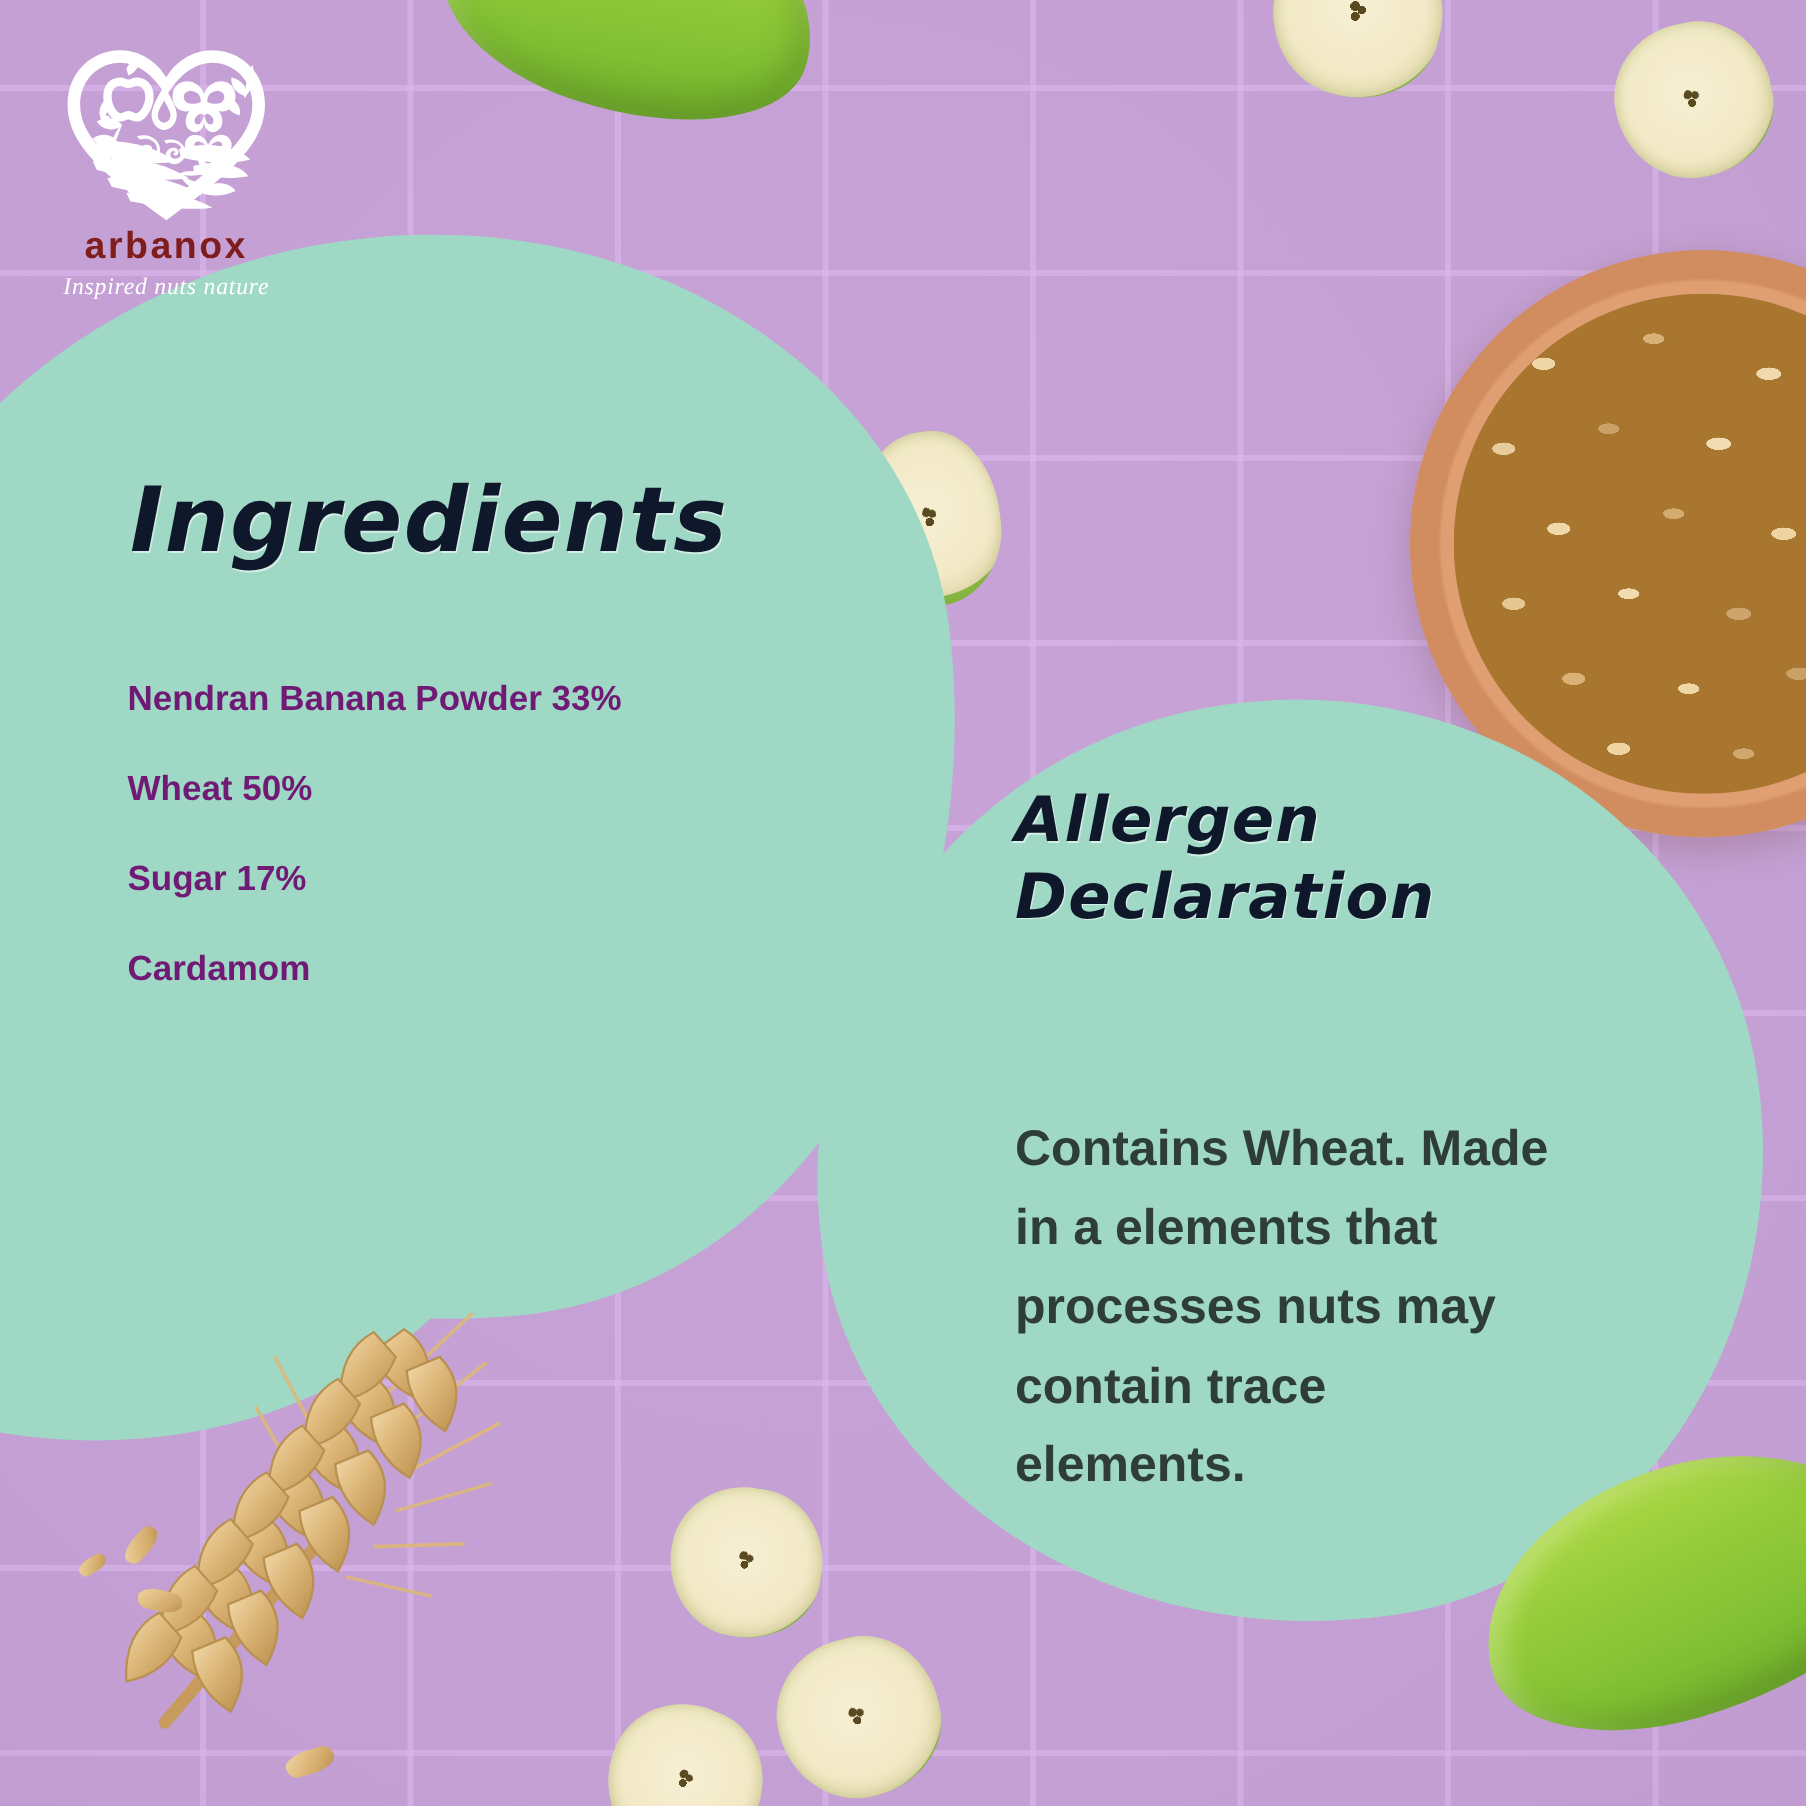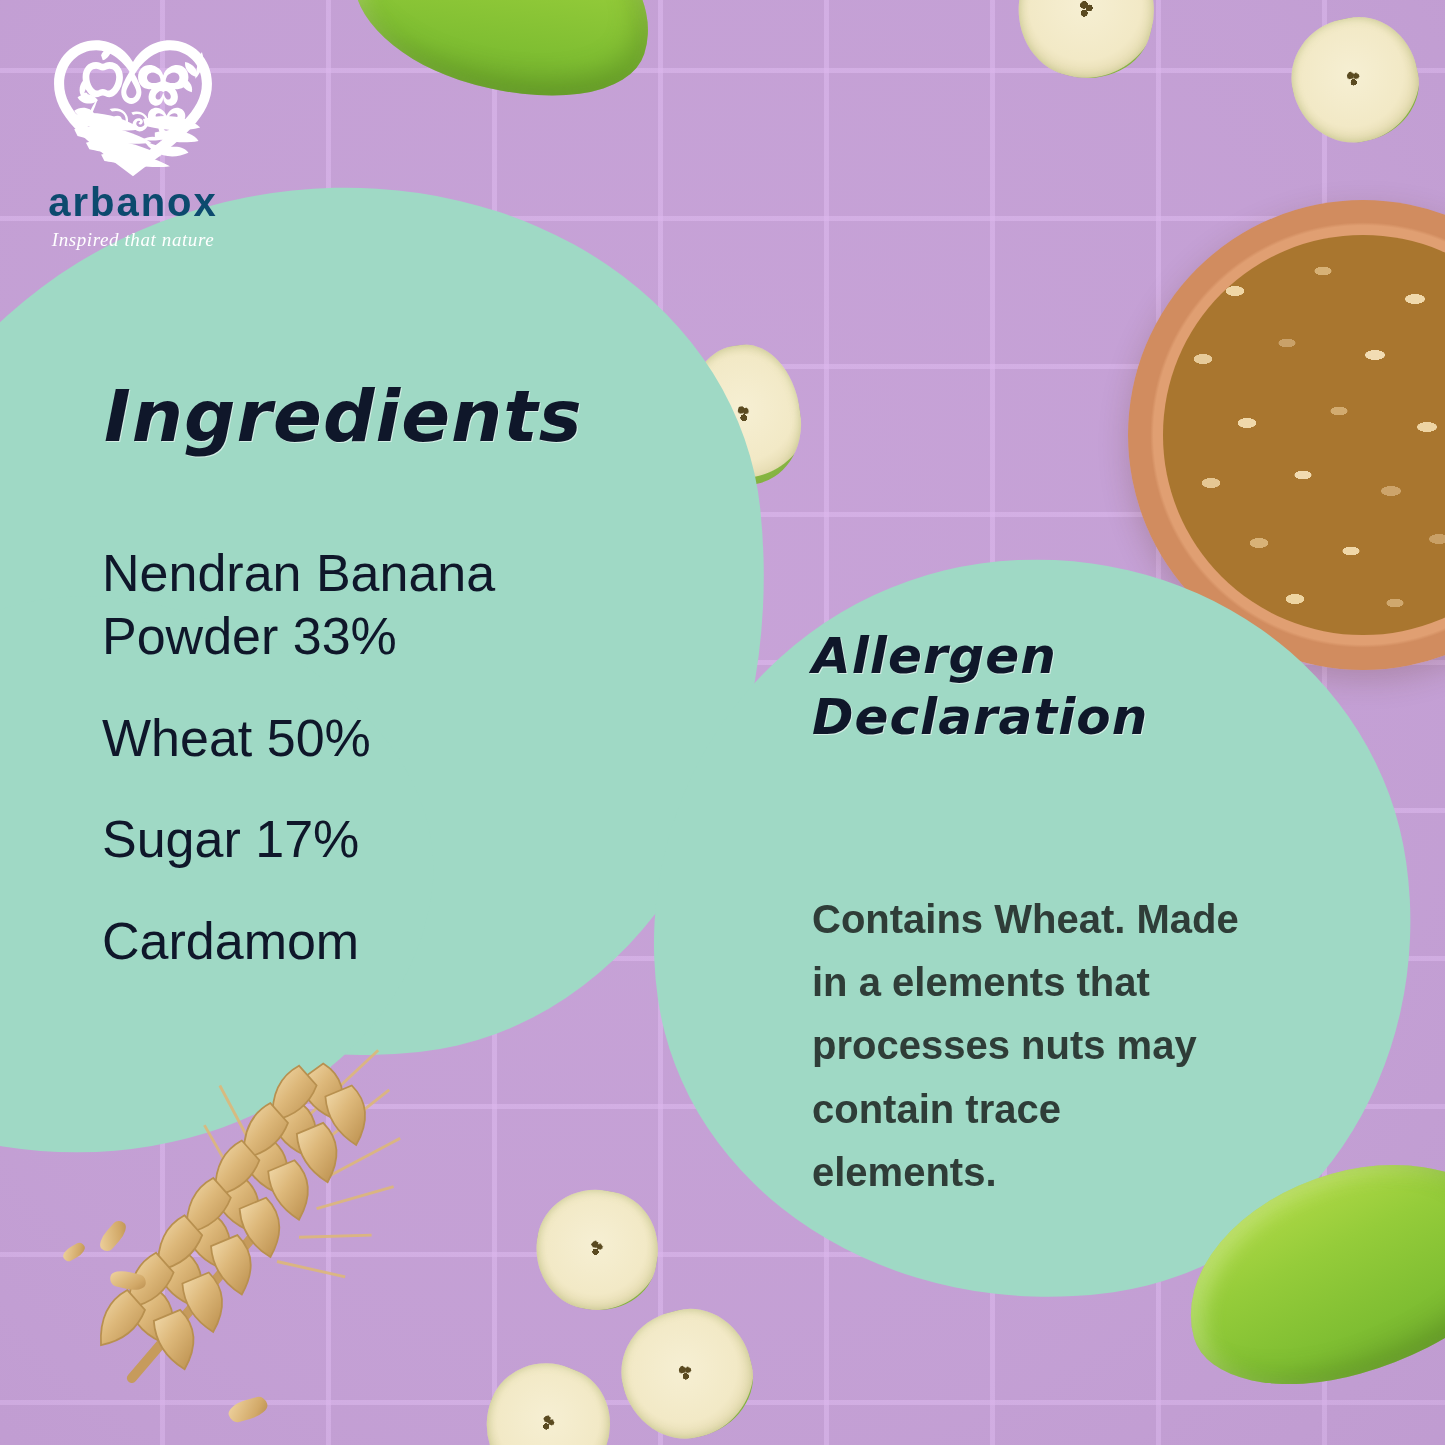--- a/index.html
+++ b/index.html
@@ -78,8 +78,8 @@
   }
   .logo-mark { width: 168px; height: 152px; display: block; margin: 0 auto; }
   .logo-word {
-    color: #0c4a6e;
-    font-size: 40px;
+    color: #7f1d1d;
+    font-size: 30px;
     font-weight: 700;
     letter-spacing: 2.0px;
     line-height: 1;

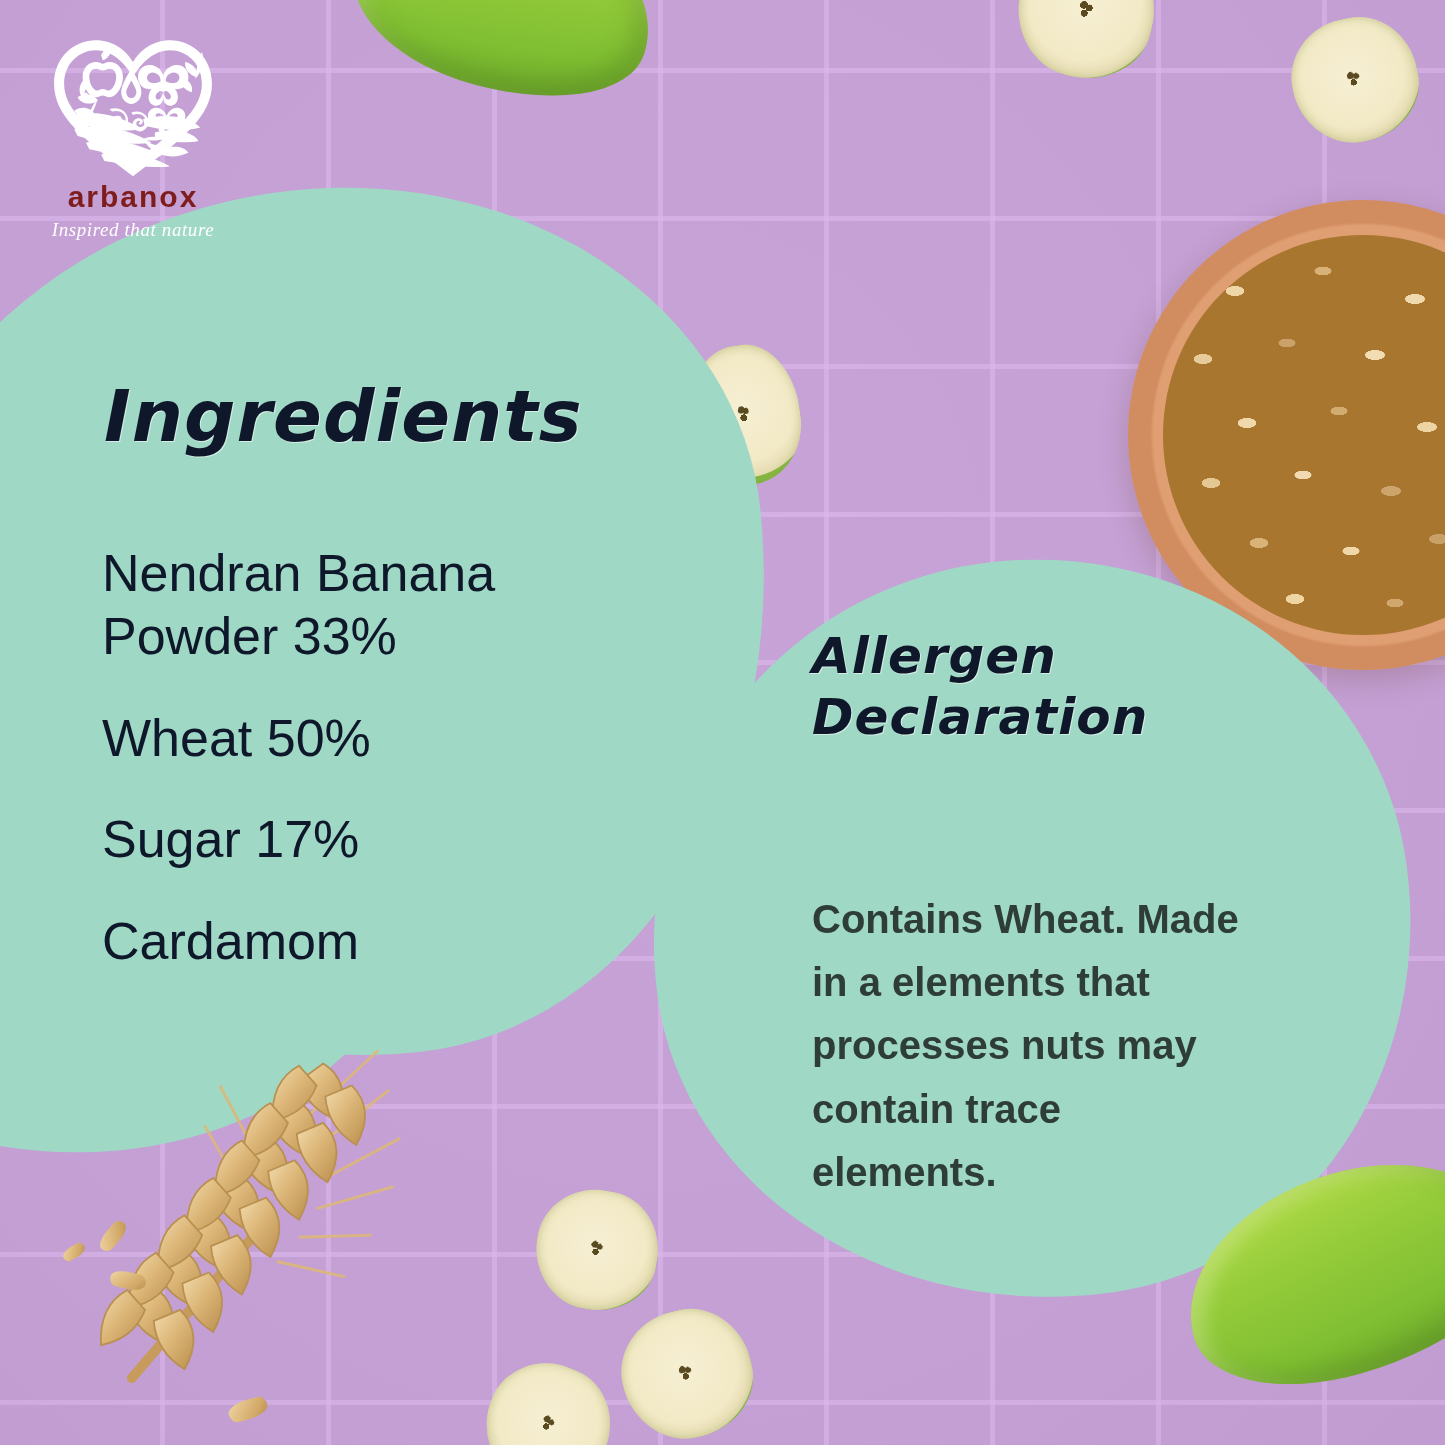--- a/index.html
+++ b/index.html
@@ -362,7 +362,7 @@
       </g>
     </svg>
     <div class="logo-word">arbanox</div>
-    <div class="logo-tag">Inspired that nature</div>
+    <div class="logo-tag">Inspired nuts nature</div>
   </div>
 
   <div class="script-head" id="ingredients-title">Ingredients</div>

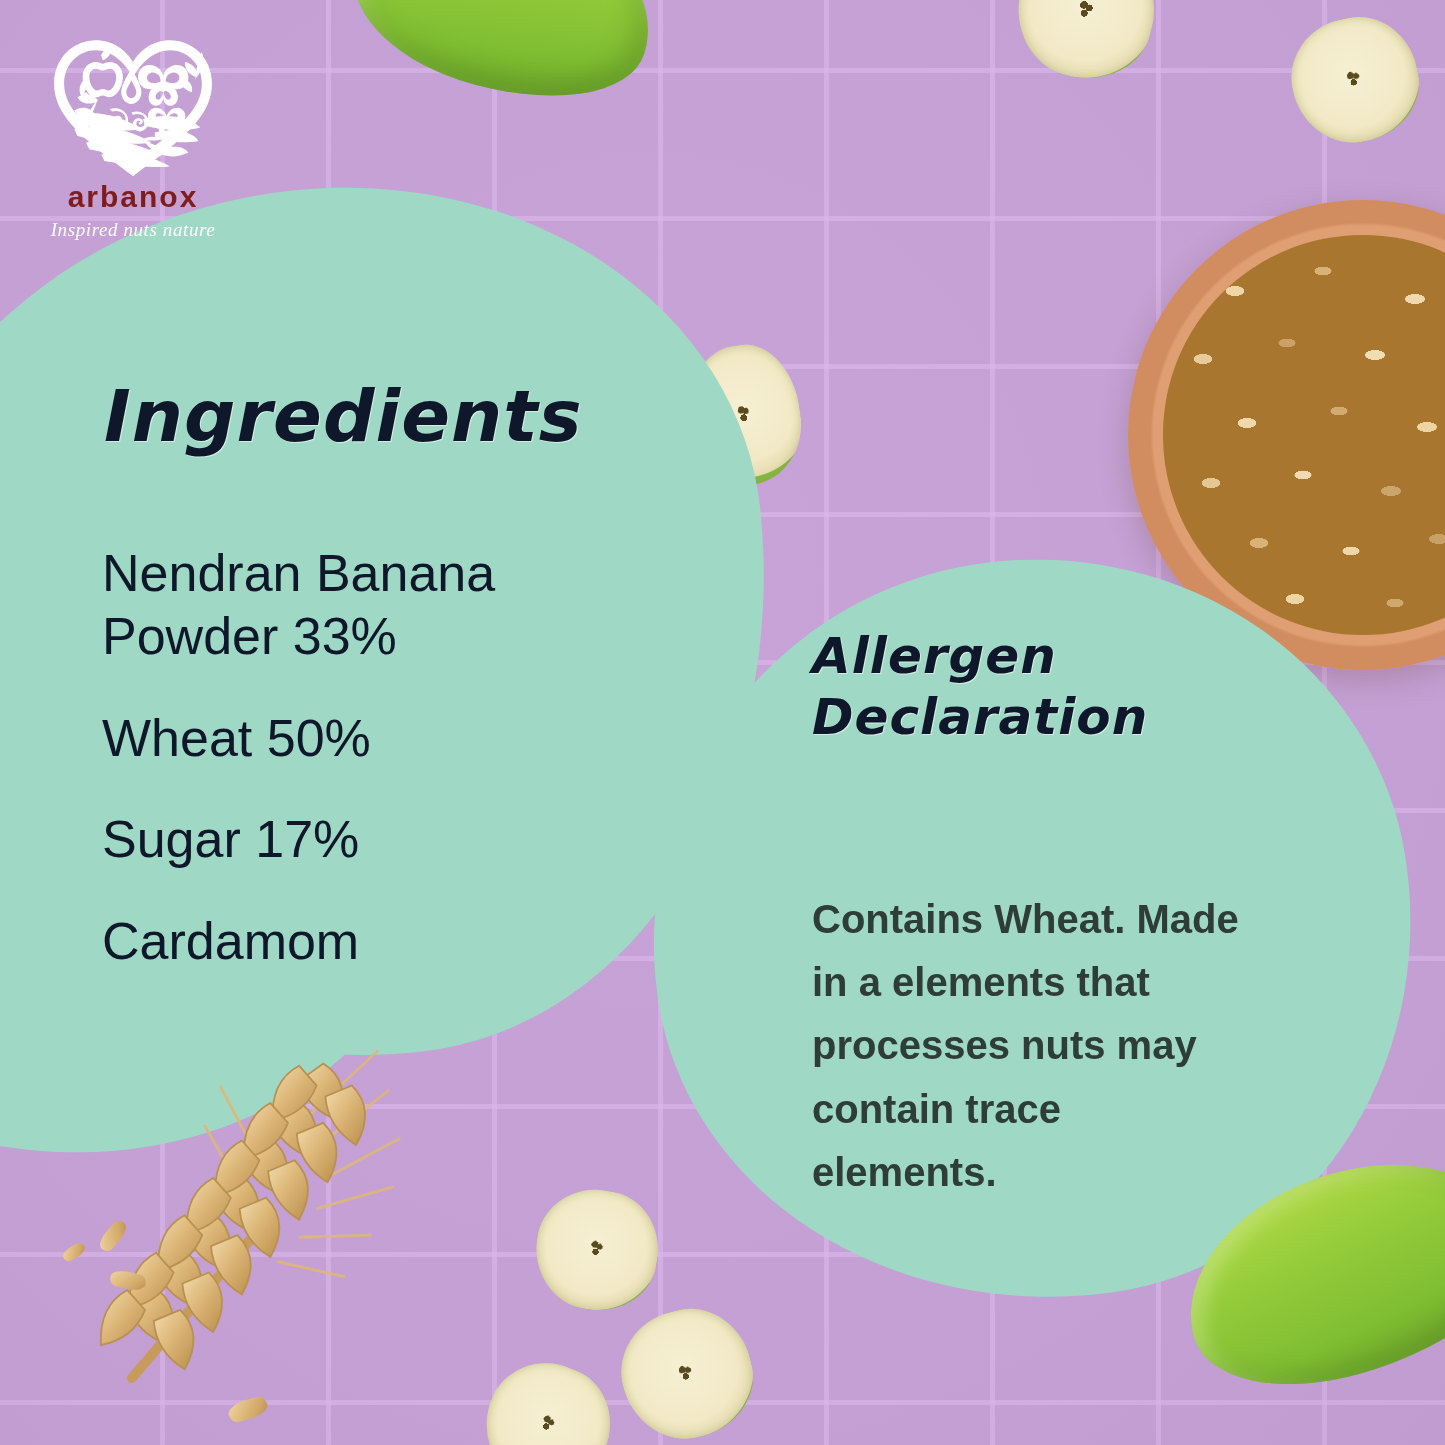--- a/index.html
+++ b/index.html
@@ -127,9 +127,9 @@
     z-index: 30;
   }
   .ing-item {
-    color: #0f172a;
-    font-size: 52px;
-    font-weight: 400;
+    color: #701a75;
+    font-size: 28px;
+    font-weight: 700;
     line-height: 1.22;
     margin-bottom: 38px;
   }

